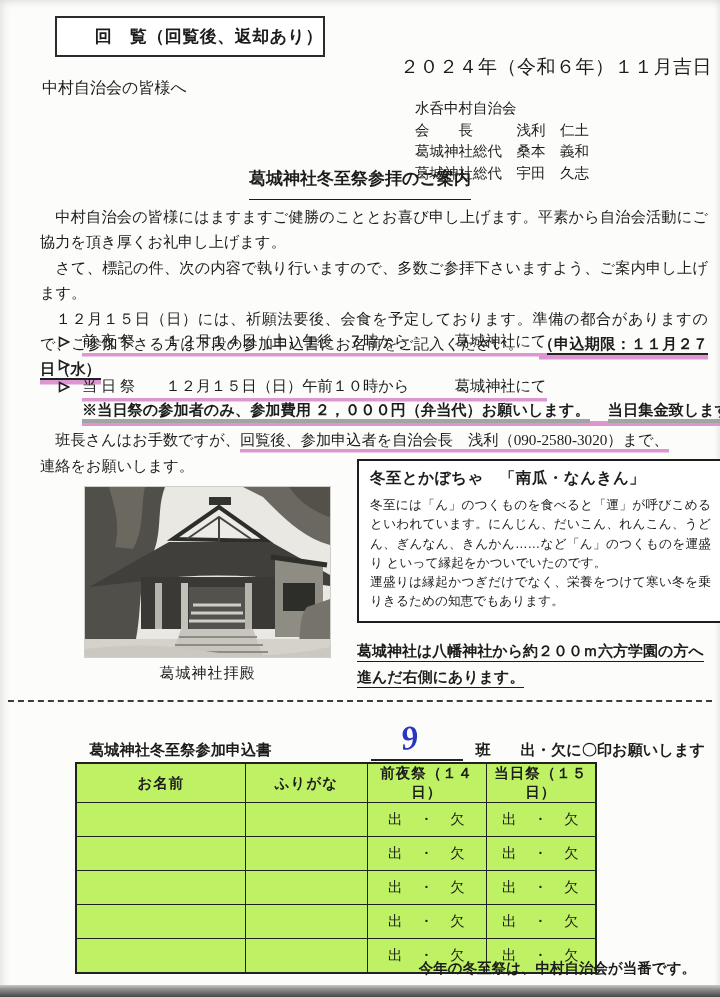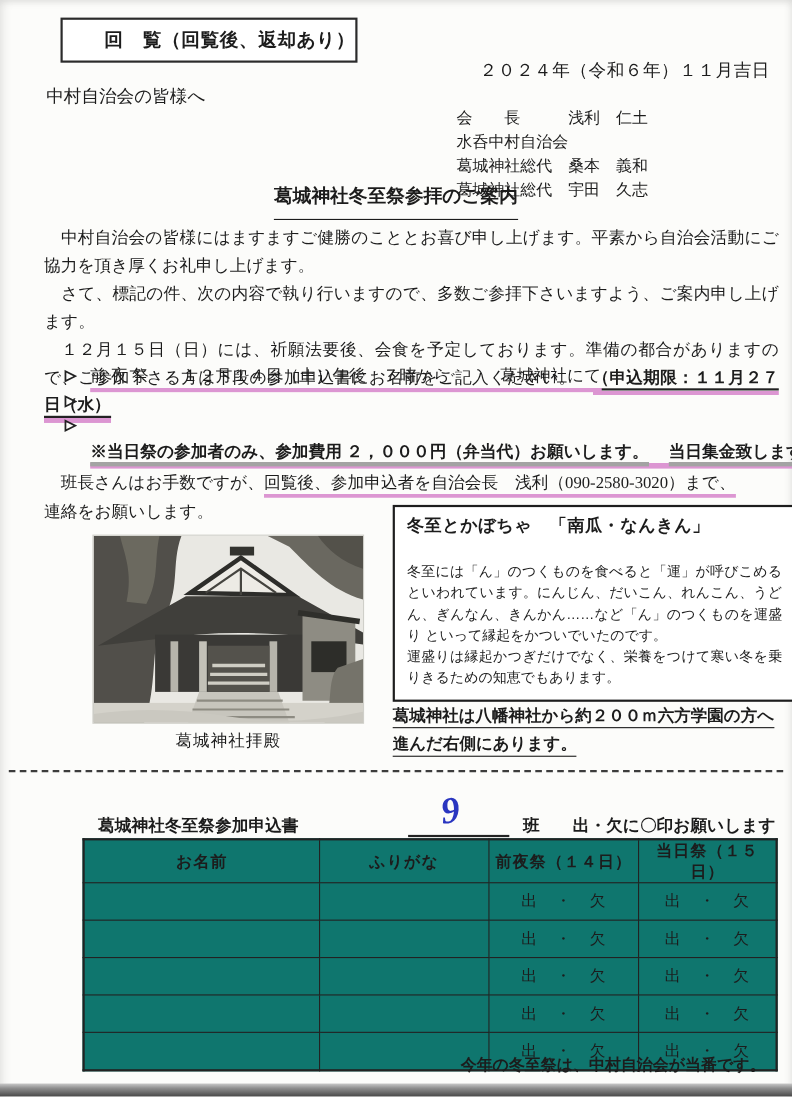--- a/index.html
+++ b/index.html
@@ -13,7 +13,7 @@
   
   .kairan-box{left:55px;top:16px;width:250px;height:37px;border:2.5px solid #2b2b2b;
     display:flex;align-items:center;padding-left:16px;font-weight:700;font-size:17px;letter-spacing:.5px;background:#fff;}
-  .date-line{top:54px;right:20px;font-size:16px;letter-spacing:.5px;}
+  .date-line{top:54px;right:8px;font-size:19px;letter-spacing:.5px;}
   .recipient{left:42px;top:78px;font-size:16px;}
   .sender{left:415px;top:98px;font-size:14.5px;line-height:21.5px;}
   

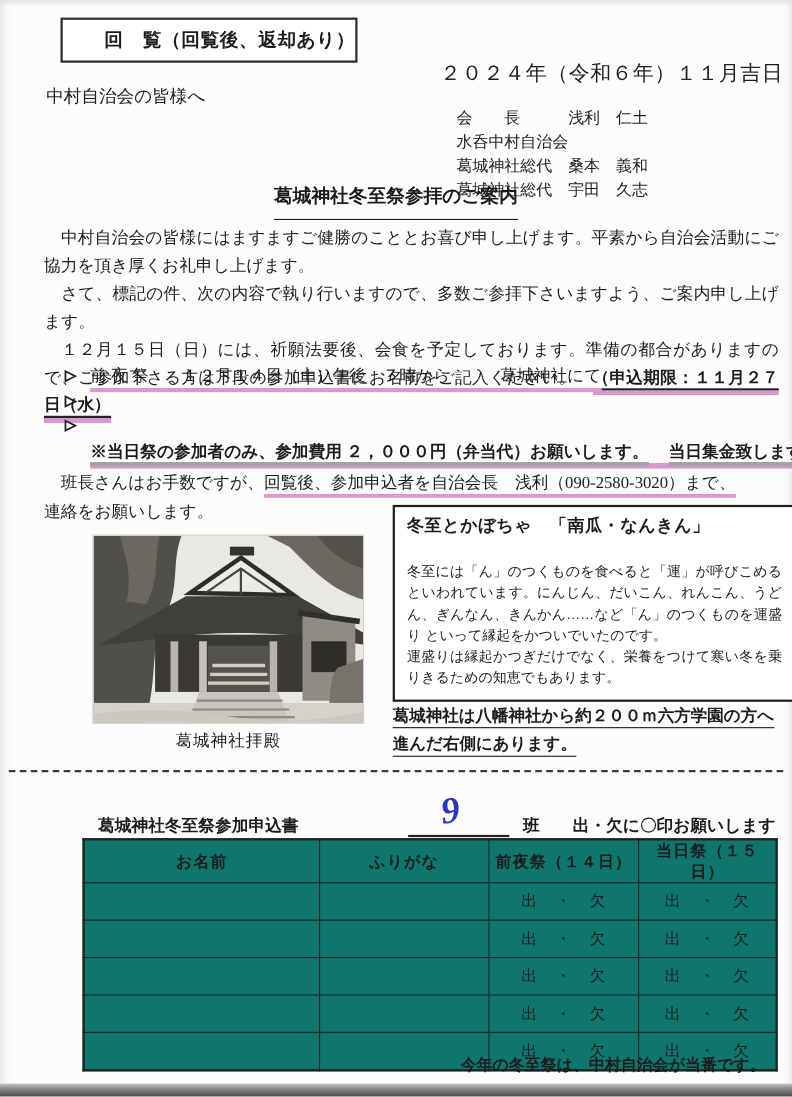--- a/index.html
+++ b/index.html
@@ -77,8 +77,8 @@
   <div class="abs recipient">中村自治会の皆様へ</div>
 
   <div class="abs sender">
+    <div>水呑中村自治会</div>
     <div>会　　長　　　浅利　仁土</div>
-    <div>水呑中村自治会</div>
     <div>葛城神社総代　桑本　義和</div>
     <div>葛城神社総代　宇田　久志</div>
   </div>

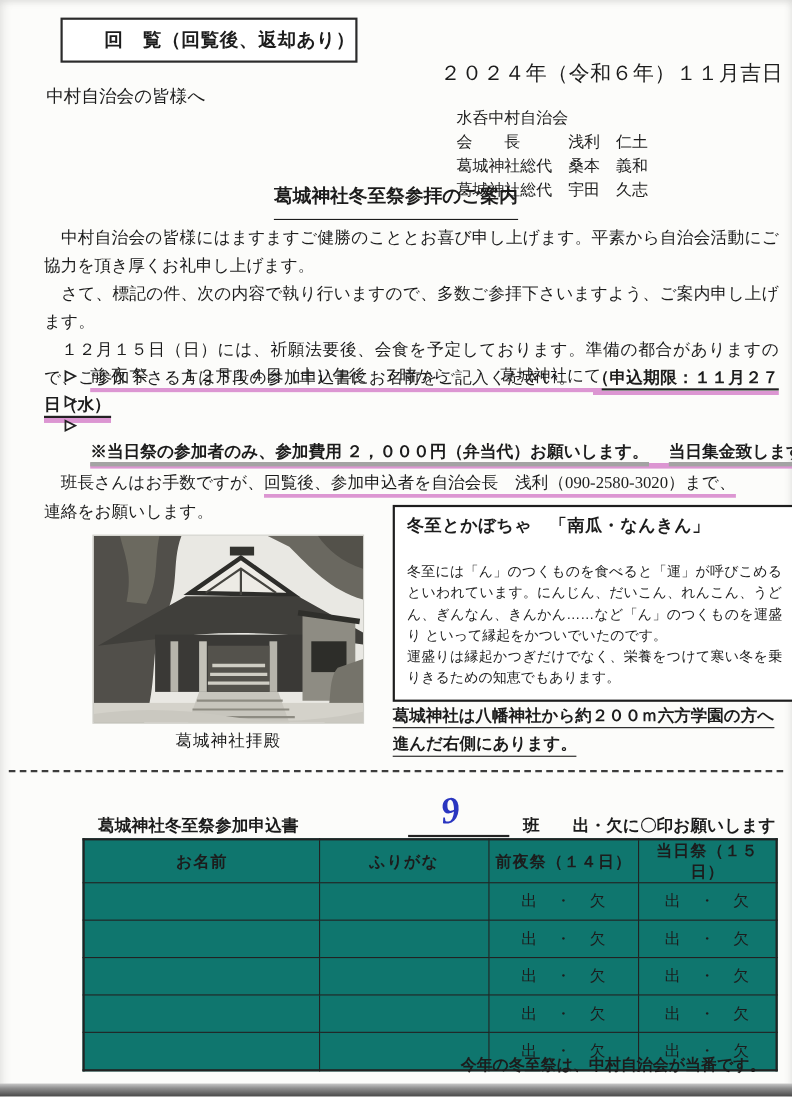--- a/index.html
+++ b/index.html
@@ -115,6 +115,7 @@
             <path d="M1.5 1.5 L10.5 6 L1.5 10.5 Z" fill="none" stroke="#222" stroke-width="1.6"></path>
           </svg>
       </span>
+      <span class="ev-text">当 日 祭　　１２月１５日（日）午前１０時から　　　葛城神社にて</span>
     </div>
     <div class="fee-line">
       <span class="bu">※当日祭の参加者のみ、参加費用 ２，０００円（弁当代）お願いします。</span><span class="fee-gap"></span><span class="bu">当日集金致します。</span>

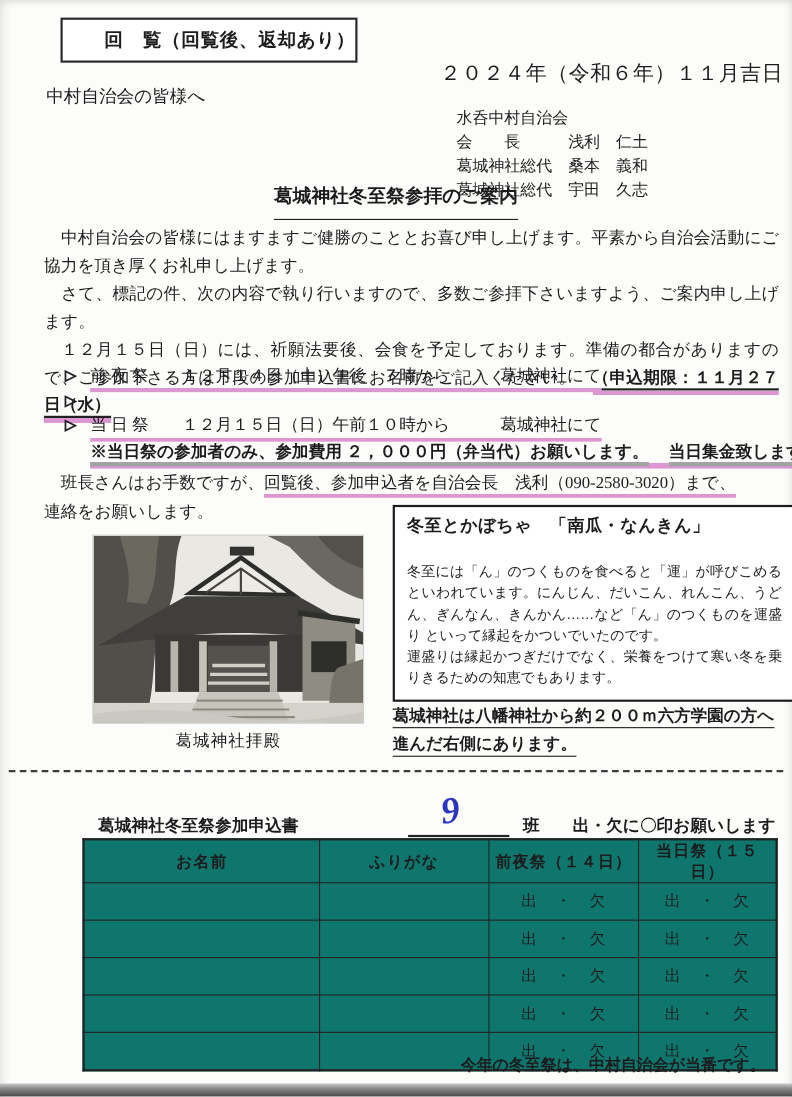--- a/index.html
+++ b/index.html
@@ -40,7 +40,7 @@
   
   .kbox{left:357px;top:459px;width:341px;border:2px solid #1d1d1d;background:#fff;padding:7px 9px 9px 11px;
         font-family:"Liberation Sans","DejaVu Sans",sans-serif;}
-  .kbox-title{font-size:15.5px;font-weight:700;letter-spacing:.5px;margin-bottom:22px;}
+  .kbox-title{font-size:15.5px;font-weight:700;letter-spacing:.5px;margin-bottom:7px;}
   .kbox p{margin:0;font-size:12.7px;line-height:19.3px;font-weight:500;text-align:justify;}
   
   .locnote{left:357px;top:638px;width:350px;font-size:15px;font-weight:700;line-height:26px;}

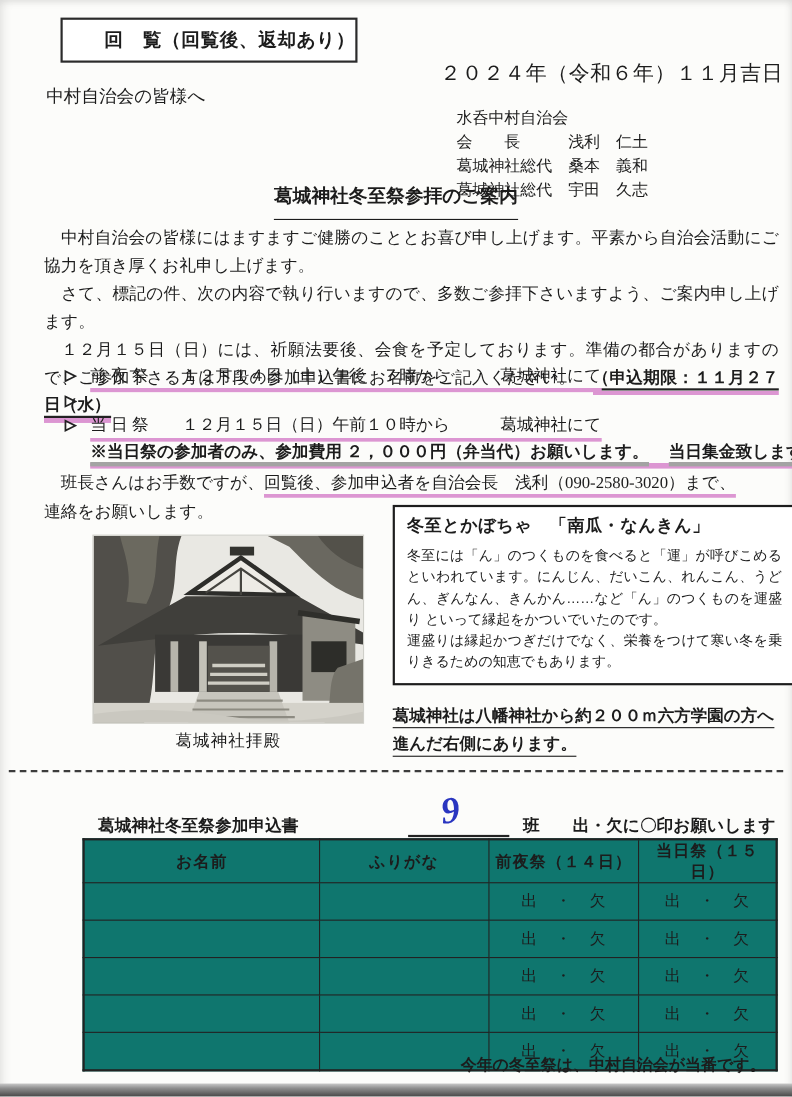--- a/index.html
+++ b/index.html
@@ -55,7 +55,7 @@
     color:var(--blue);transform:rotate(-7deg);font-family:"Liberation Serif","DejaVu Serif",serif;}
   .han-label{margin-left:12px;font-weight:600;}
   .form-instr{margin-left:30px;font-weight:600;}
-  table.signup{position:absolute;left:75px;top:762px;width:632px;border-collapse:collapse;background:#0f766e;}
+  table.signup{position:absolute;left:75px;top:762px;width:522px;border-collapse:collapse;background:#bef264;}
   table.signup th,table.signup td{border:1.5px solid #222;padding:0;text-align:center;}
   table.signup{border:2.5px solid #222;}
   table.signup th{height:30px;font-size:14.5px;font-weight:700;letter-spacing:1px;}

